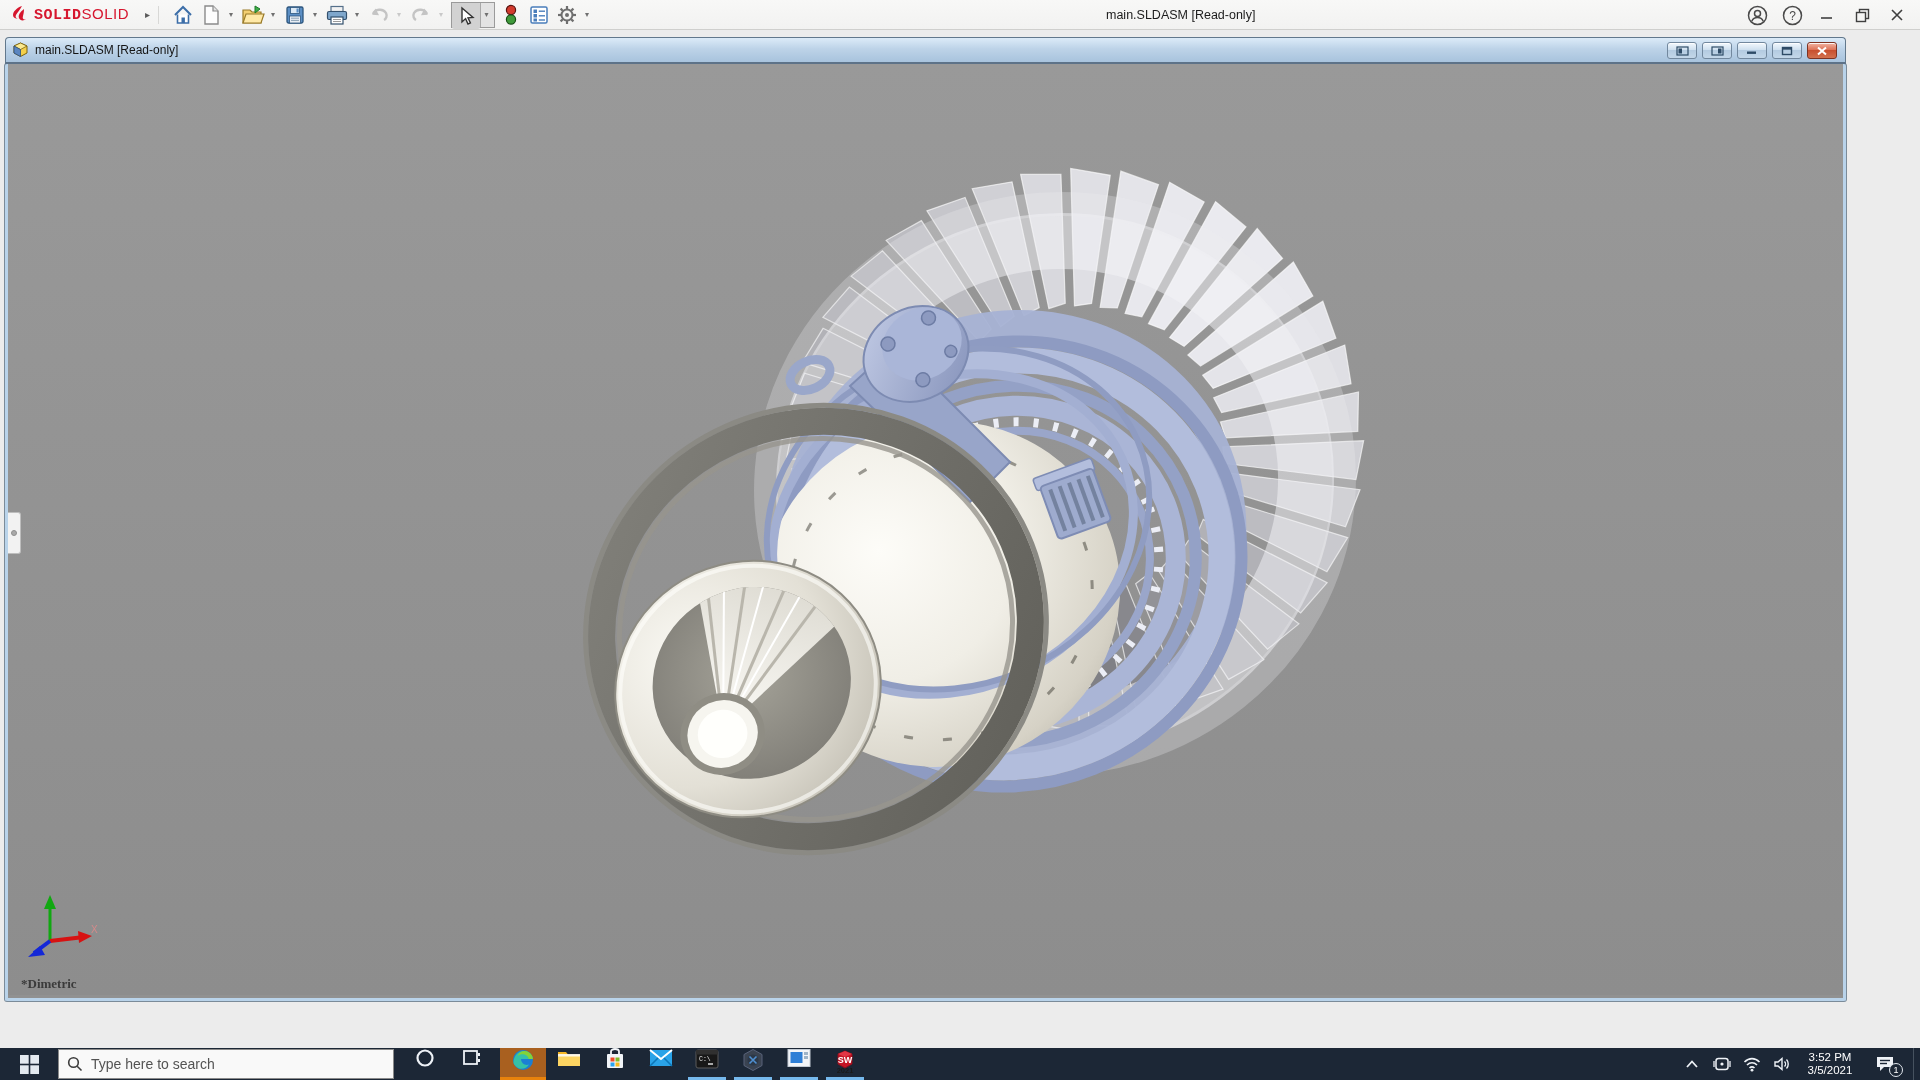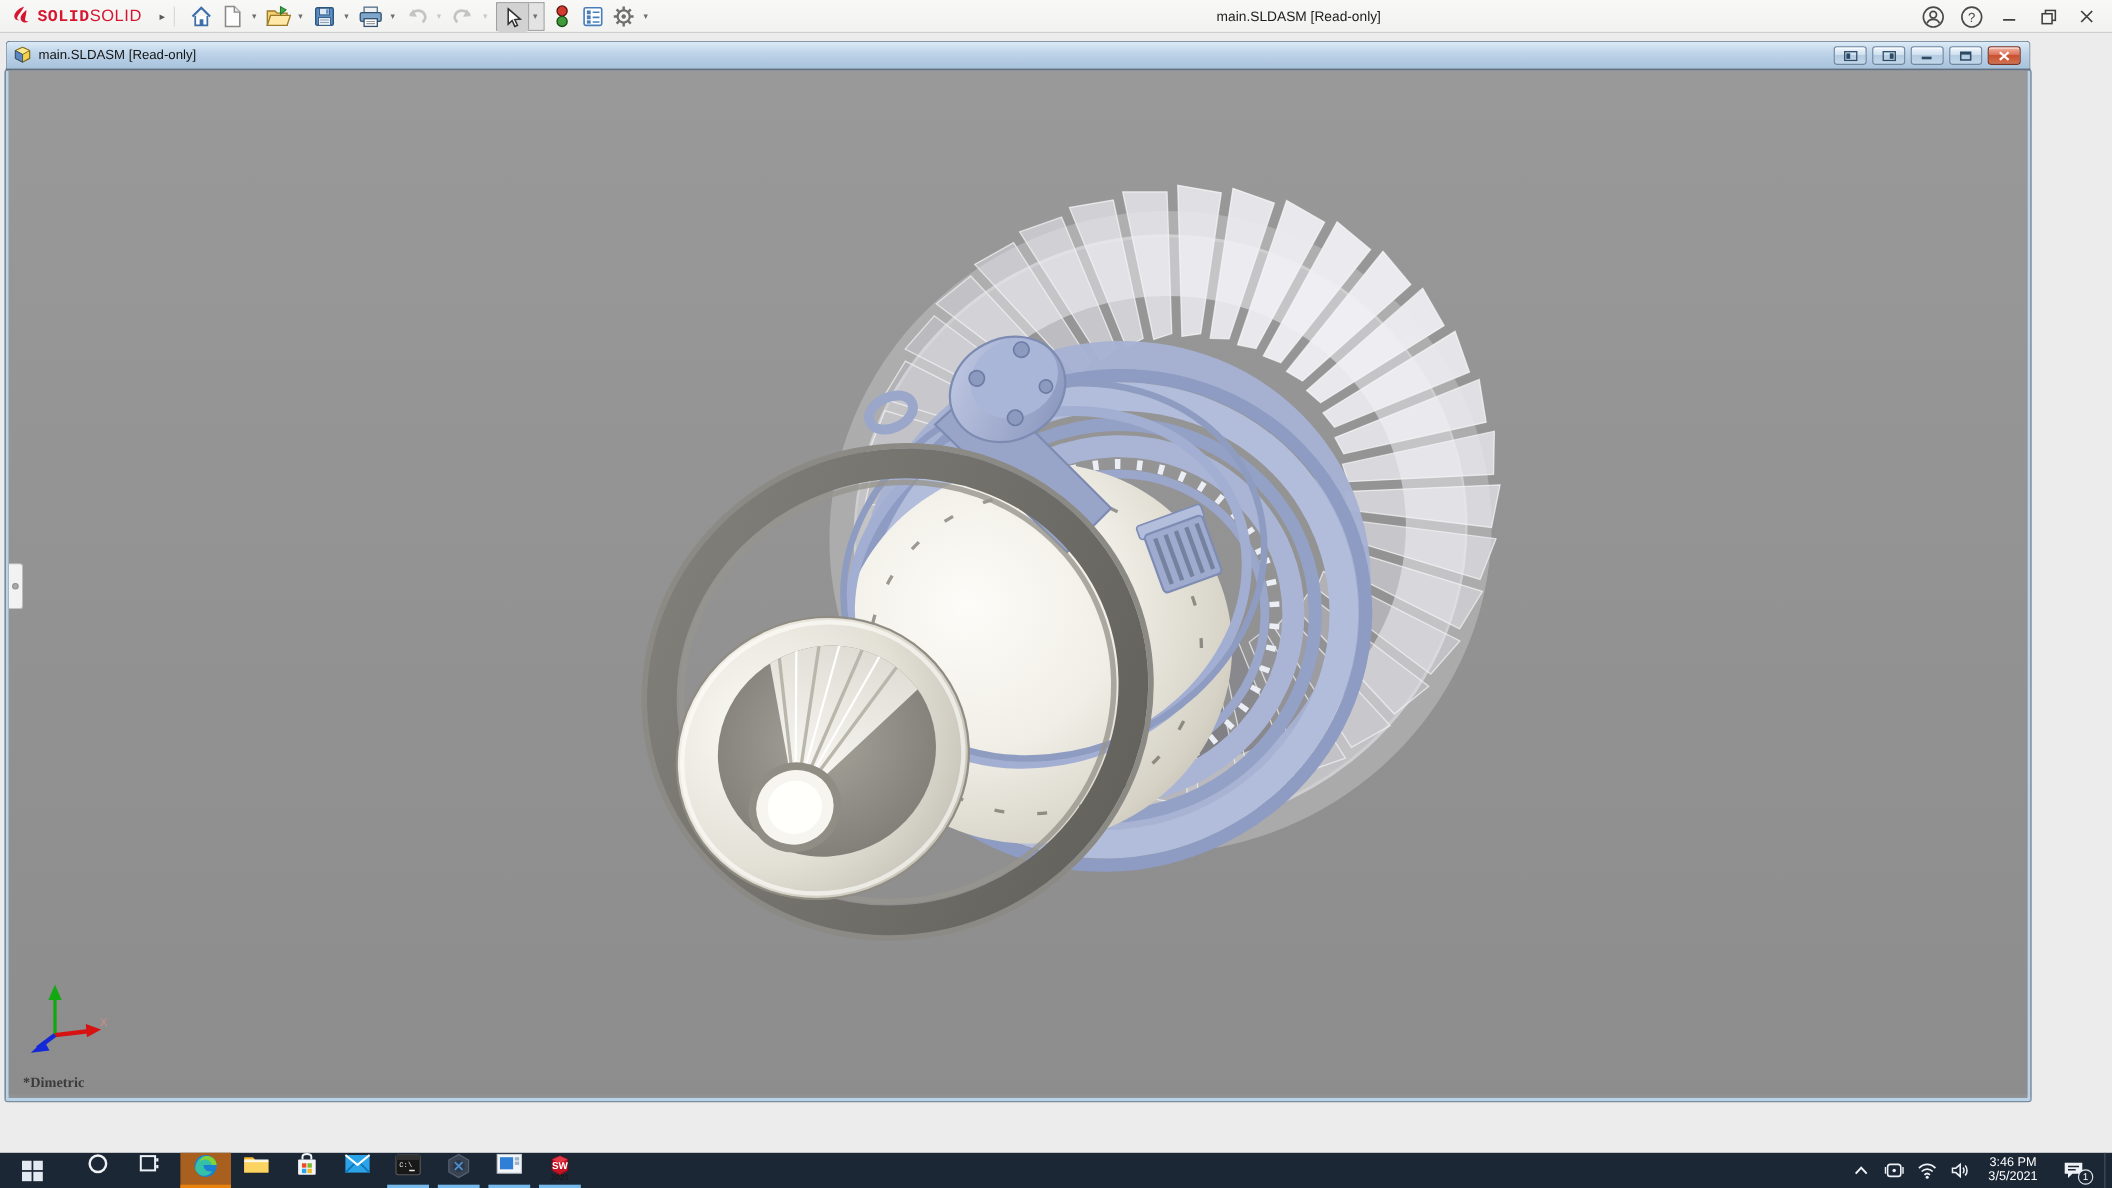--- a/index.html
+++ b/index.html
@@ -457,6 +457,13 @@
     </svg>
   </div>
 
+  <div class="search-box">
+    <svg width="16" height="16" viewBox="0 0 16 16">
+      <circle cx="6.5" cy="6.5" r="4.8" fill="none" stroke="#3c3c3c" stroke-width="1.6"></circle>
+      <line x1="10.2" y1="10.2" x2="14.5" y2="14.5" stroke="#3c3c3c" stroke-width="1.6"></line>
+    </svg>
+    <input type="text" placeholder="Type here to search" style="">
+  </div>
 
   <div class="tb-iconbtn" style="margin-left:8px;">
     <svg width="20" height="20" viewBox="0 0 20 20">

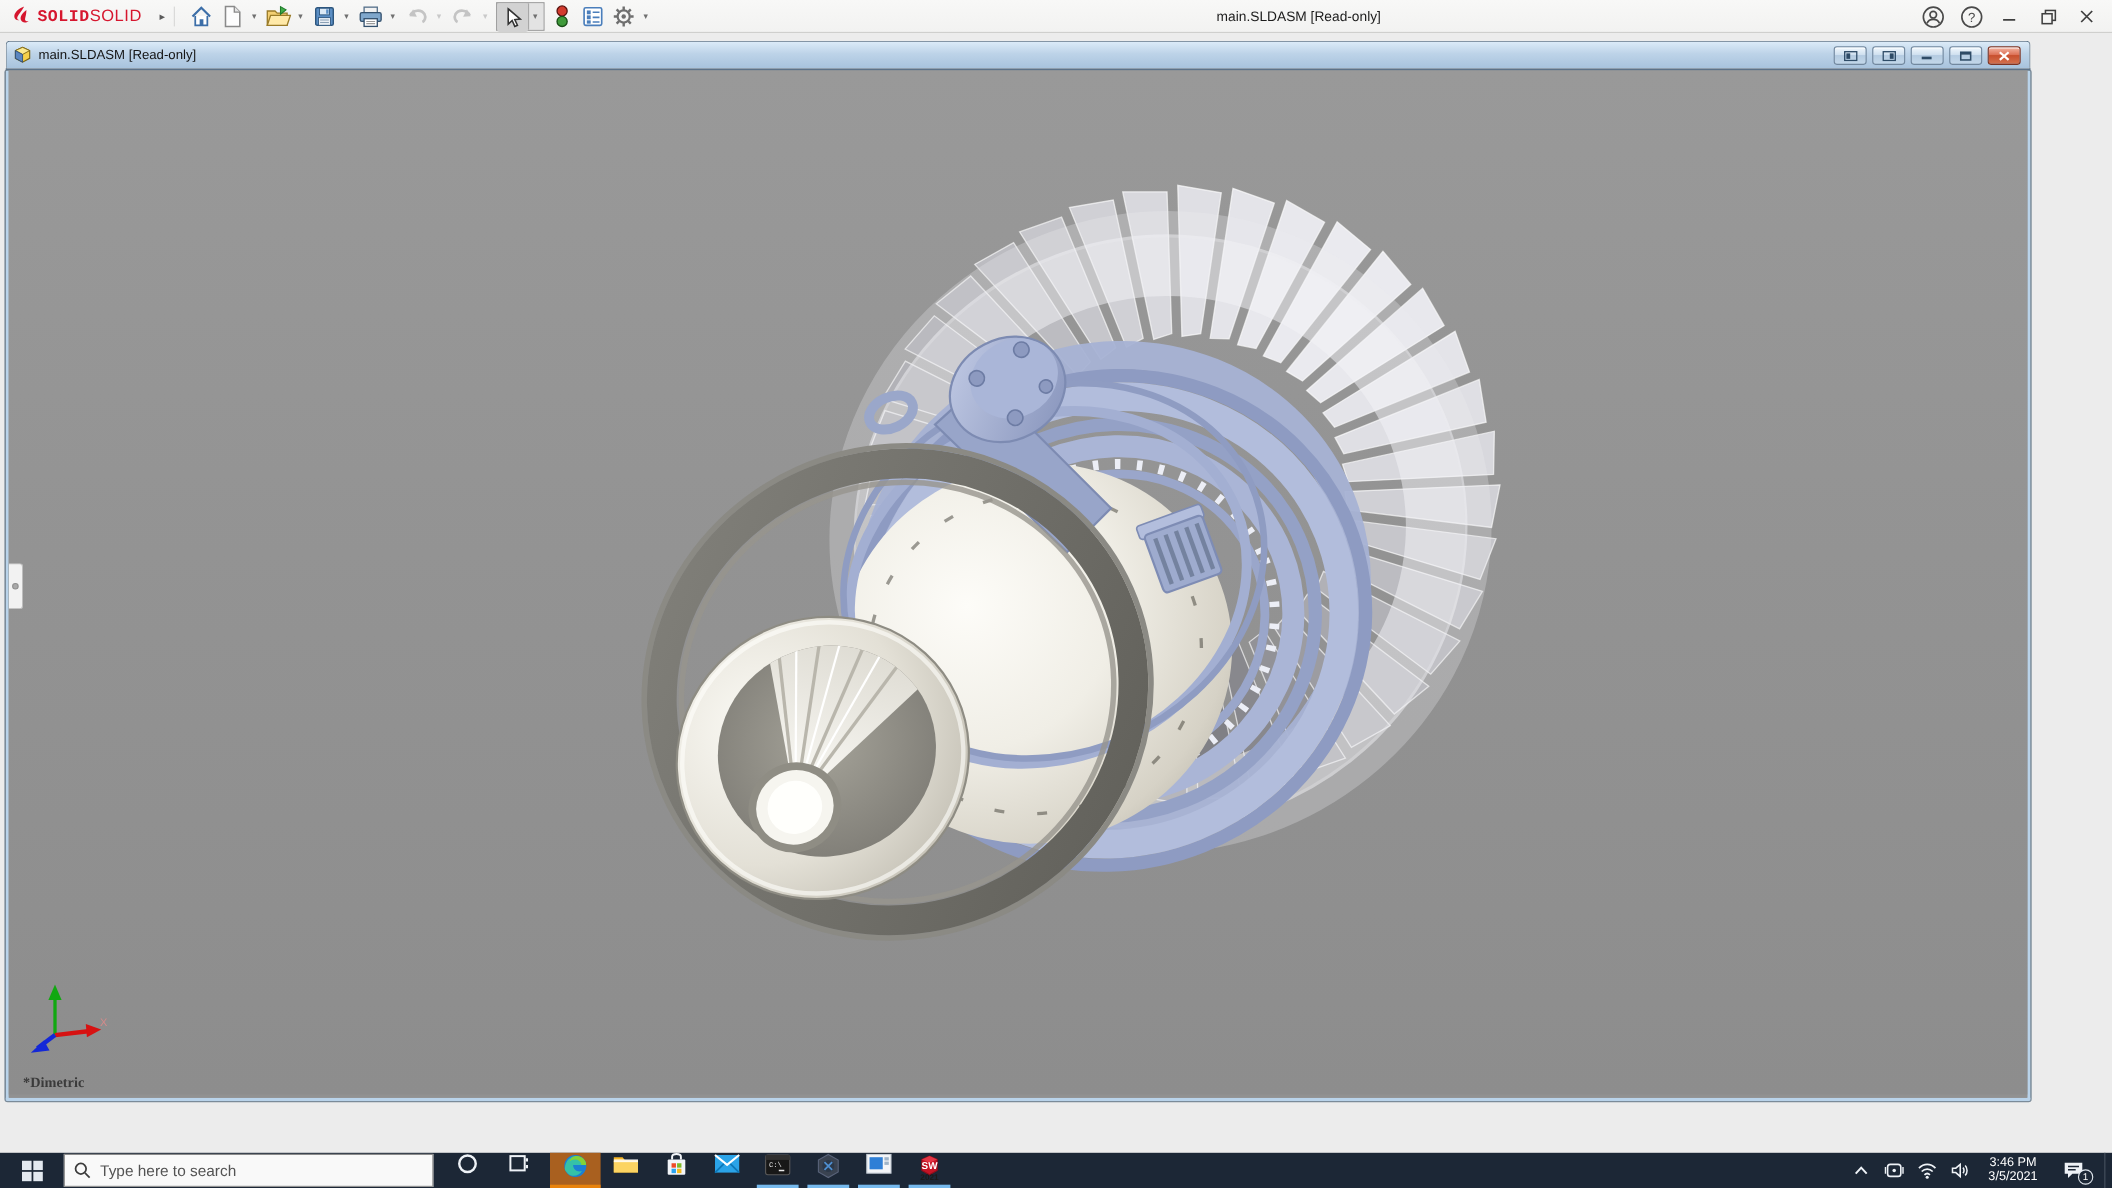--- a/index.html
+++ b/index.html
@@ -584,7 +584,7 @@
       </svg>
     </div>
     <div class="clock">
-      <div>3:46 PM</div>
+      <div>3:52 PM</div>
       <div>3/5/2021</div>
     </div>
     <div class="action-center">

